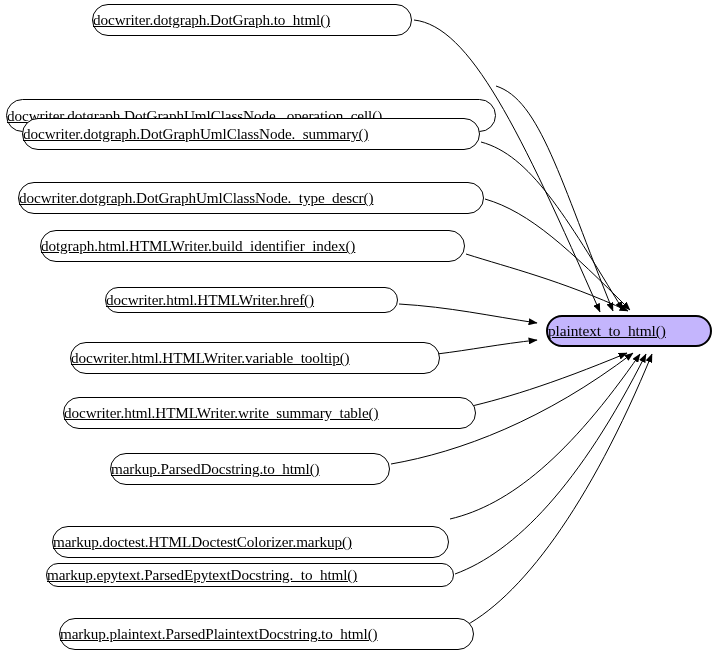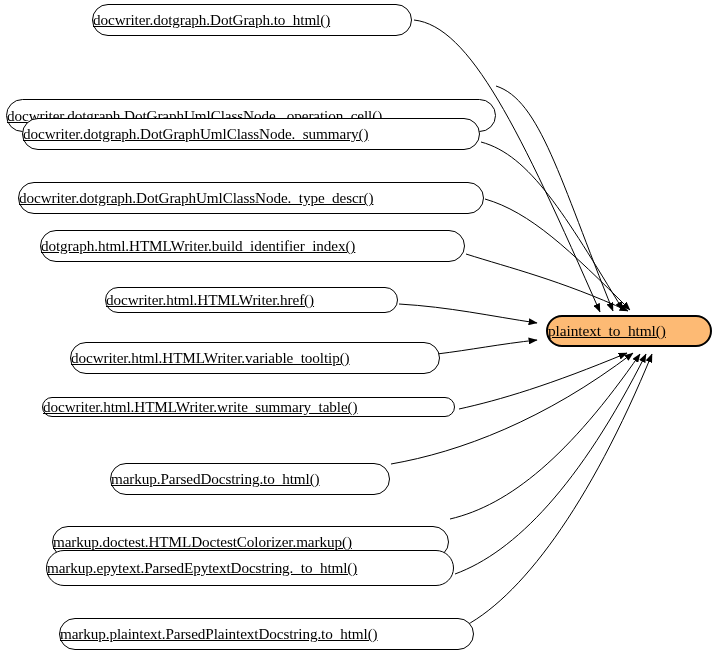--- a/index.html
+++ b/index.html
@@ -116,7 +116,7 @@
       <div class="graph-node" style="left: 59px; top: 618px; width: 415px; height: 32px;">
         <span class="node-label">markup.plaintext.ParsedPlaintextDocstring.to_html()</span>
       </div>
-      <div class="graph-node target-node" style="left: 546px; top: 315px; width: 166px; height: 32px; background: #fdba74; border-color: rgb(0, 0, 0);">
+      <div class="graph-node target-node" style="left: 546px; top: 315px; width: 166px; height: 32px; background: #c4b5fd; border-color: rgb(0, 0, 0);">
         <span class="node-label">plaintext_to_html()</span>
       </div>
     </div>

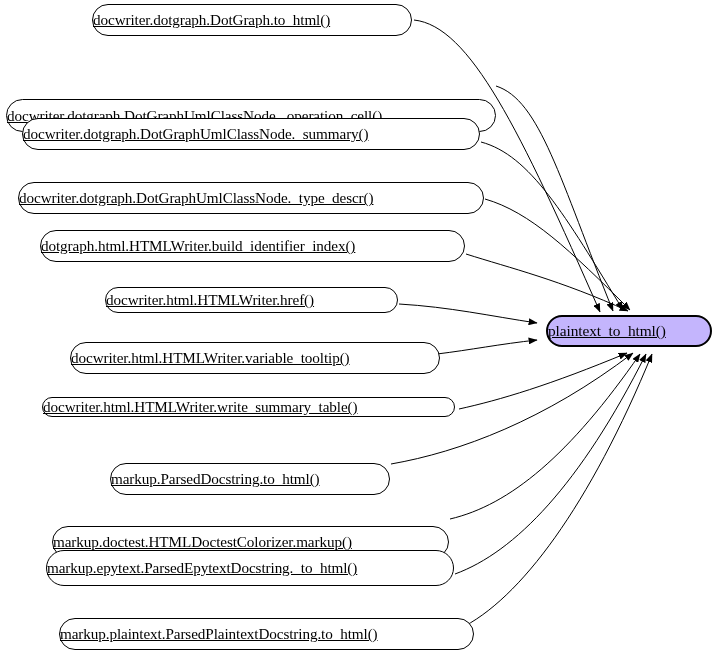--- a/index.html
+++ b/index.html
@@ -101,7 +101,7 @@
       <div class="graph-node" style="left: 70px; top: 342px; width: 370px; height: 32px;">
         <span class="node-label">docwriter.html.HTMLWriter.variable_tooltip()</span>
       </div>
-      <div class="graph-node" style="left: 42px; top: 397px; width: 413px; height: 20px;">
+      <div class="graph-node" style="left: 63px; top: 397px; width: 413px; height: 32px;">
         <span class="node-label">docwriter.html.HTMLWriter.write_summary_table()</span>
       </div>
       <div class="graph-node" style="left: 110px; top: 463px; width: 280px; height: 32px;">

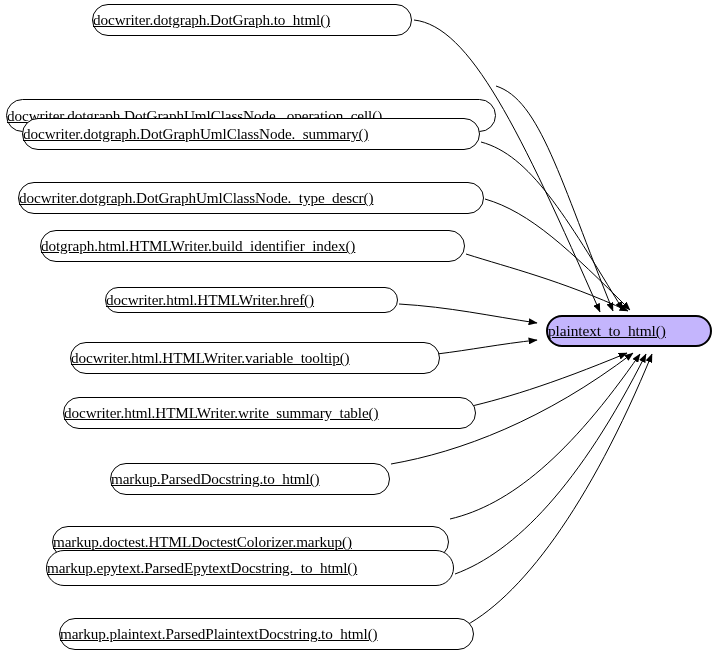--- a/index.html
+++ b/index.html
@@ -104,7 +104,7 @@
       <div class="graph-node" style="left: 63px; top: 397px; width: 413px; height: 32px;">
         <span class="node-label">docwriter.html.HTMLWriter.write_summary_table()</span>
       </div>
-      <div class="graph-node" style="left: 110px; top: 463px; width: 280px; height: 32px;">
+      <div class="graph-node" style="left: 110px; top: 453px; width: 280px; height: 32px;">
         <span class="node-label">markup.ParsedDocstring.to_html()</span>
       </div>
       <div class="graph-node" style="left: 52px; top: 508px; width: 397px; height: 32px; margin-top: 18px;">

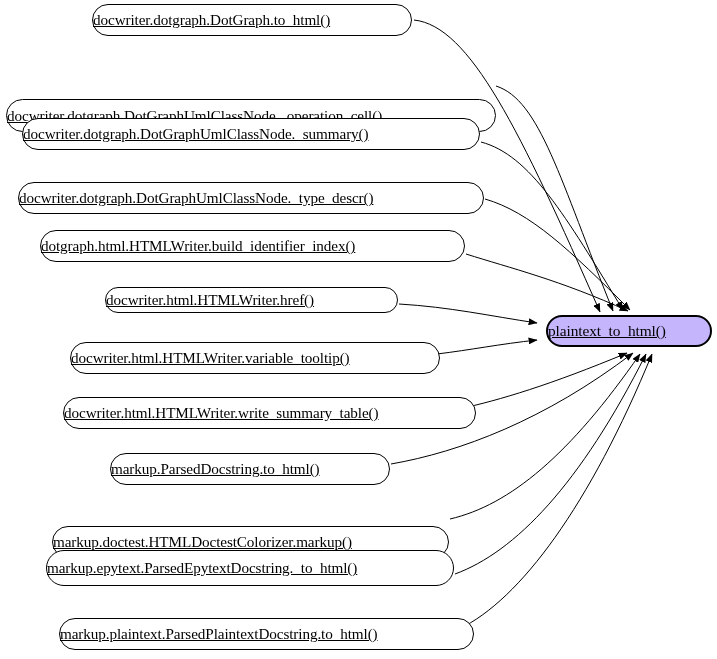--- a/index.html
+++ b/index.html
@@ -110,7 +110,7 @@
       <div class="graph-node" style="left: 52px; top: 508px; width: 397px; height: 32px; margin-top: 18px;">
         <span class="node-label">markup.doctest.HTMLDoctestColorizer.markup()</span>
       </div>
-      <div class="graph-node" style="left: 46px; top: 550px; width: 408px; height: 36px;">
+      <div class="graph-node" style="left: 46px; top: 563px; width: 408px; height: 24px;">
         <span class="node-label">markup.epytext.ParsedEpytextDocstring._to_html()</span>
       </div>
       <div class="graph-node" style="left: 59px; top: 618px; width: 415px; height: 32px;">

